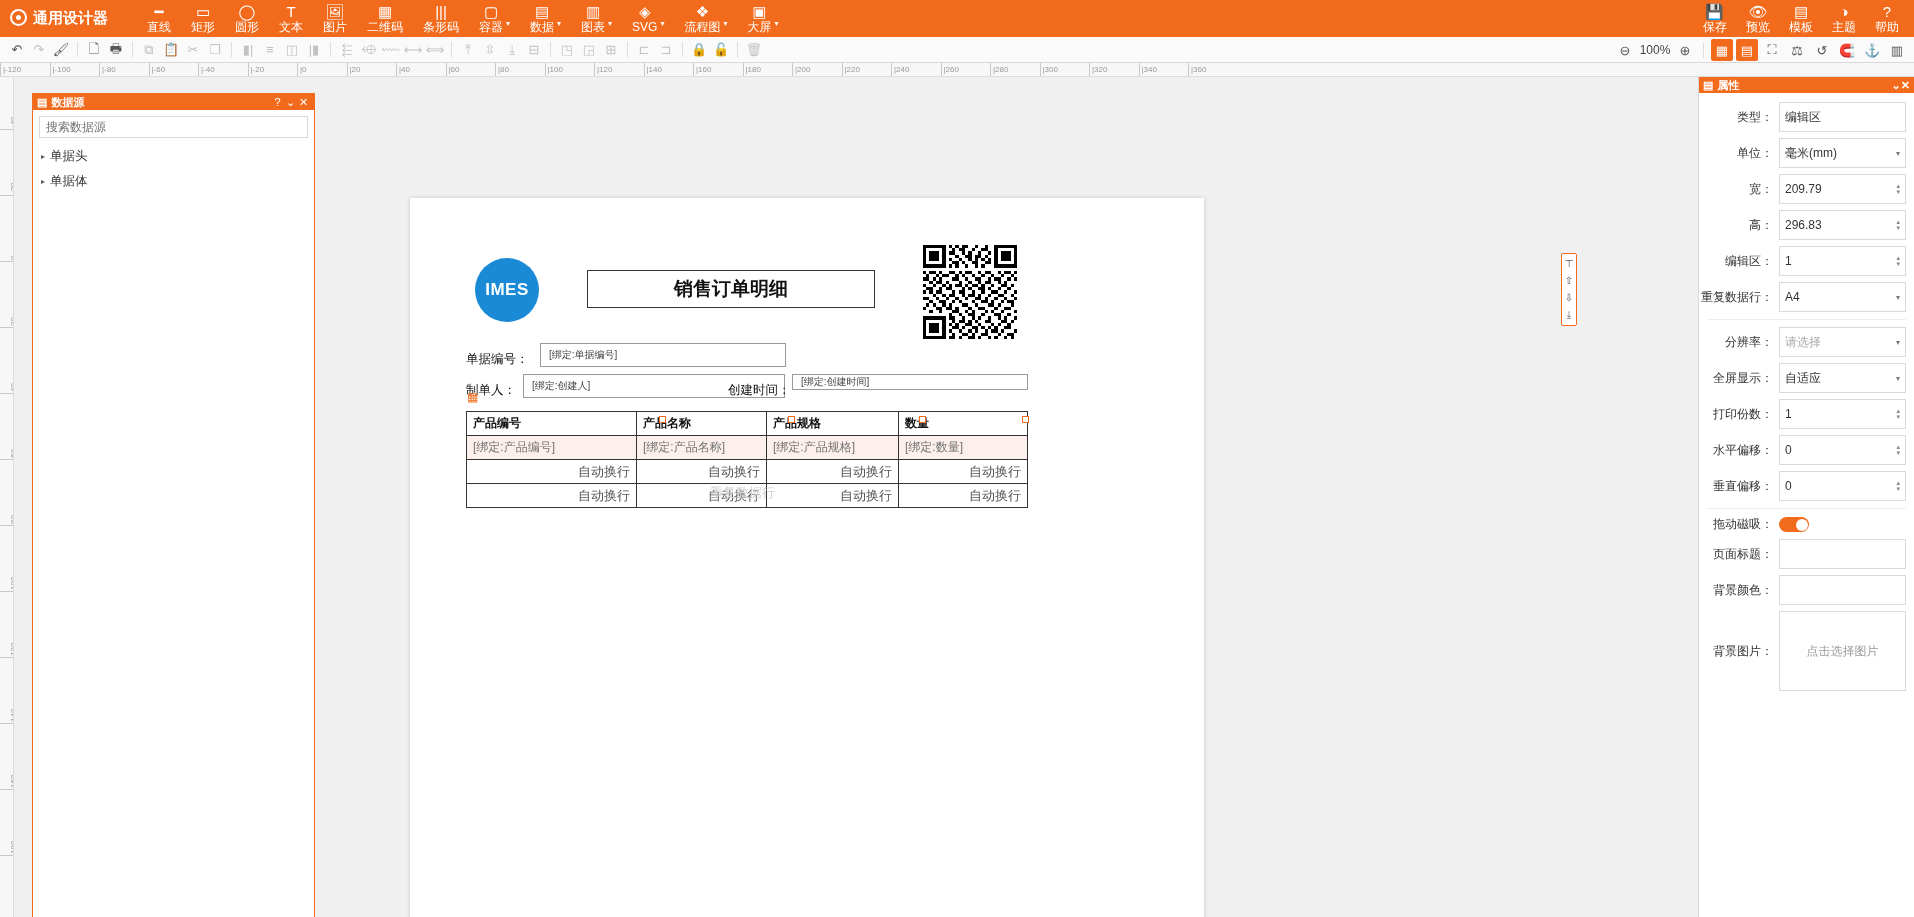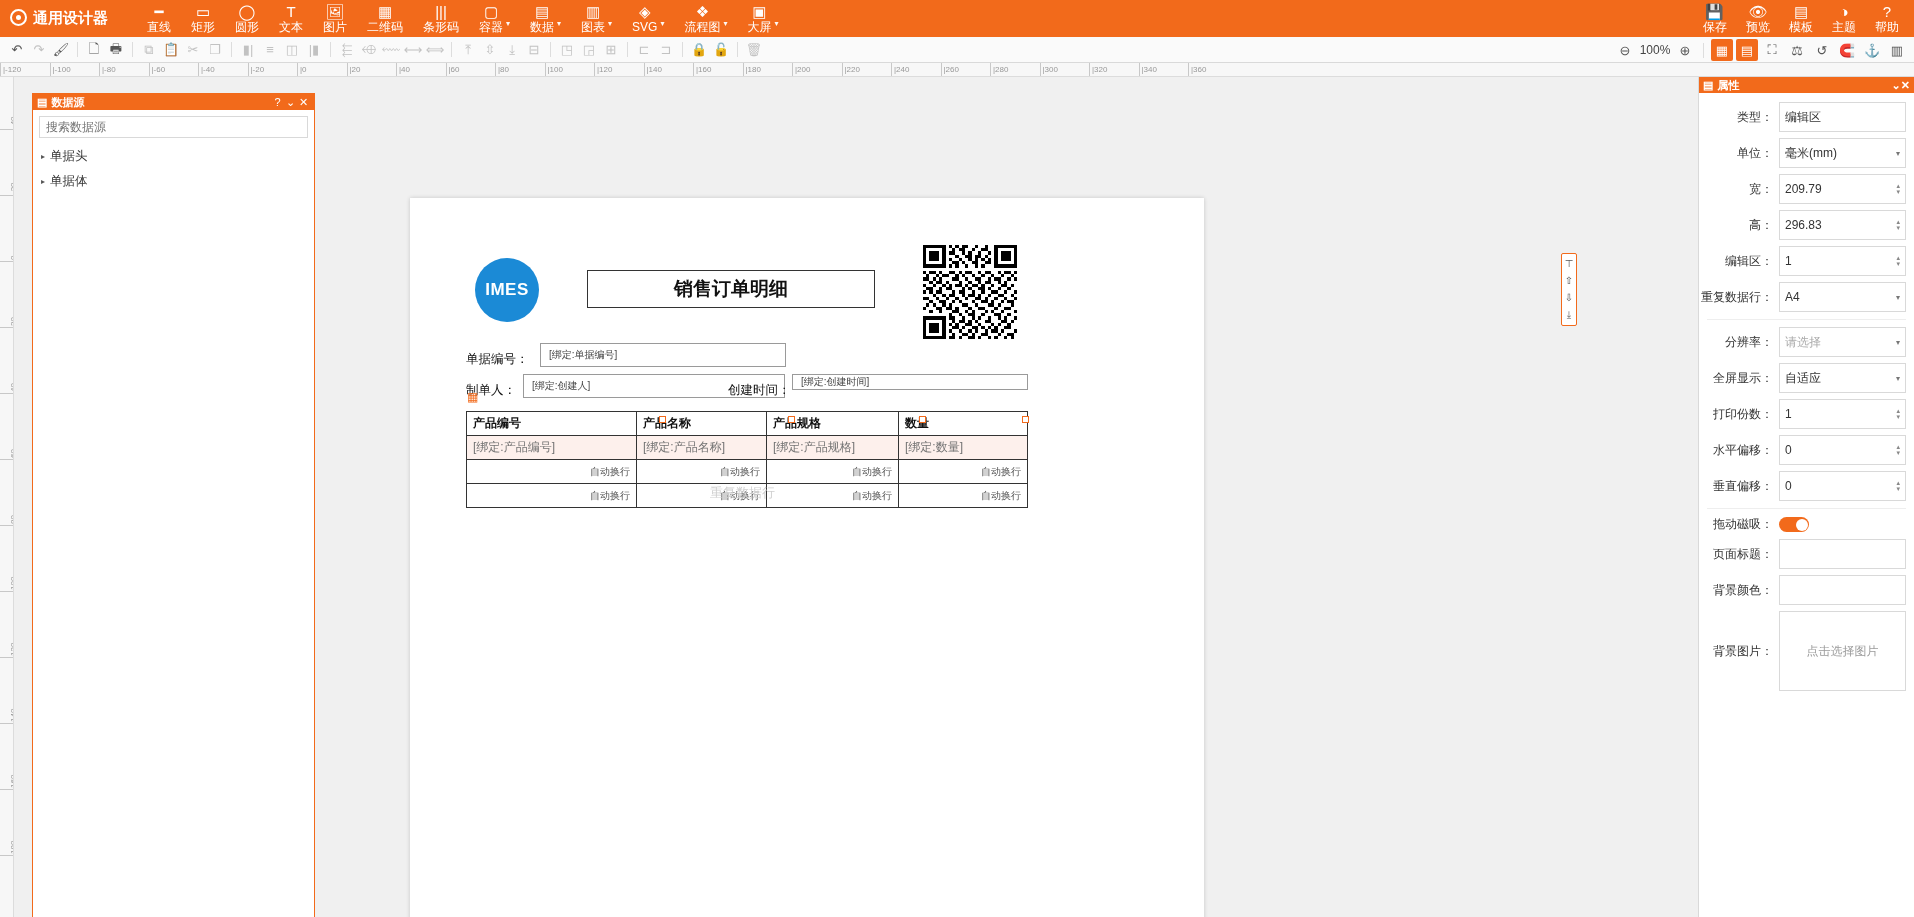--- a/index.html
+++ b/index.html
@@ -68,7 +68,7 @@
   table.doc td { border:1px solid #333; height:24px; font-size:12px; padding:2px 6px; color:#111; }
   table.doc tr.hdr td { font-weight:bold; }
   table.doc tr.bind td { background:#fdf0ec; color:#737373; }
-  table.doc tr.auto td { text-align:right; font-size:10px; color:#555; background:#fff; }
+  table.doc tr.auto td { text-align:right; font-size:13px; color:#555; background:#fff; }
   .watermark { position:absolute; left:300px; top:286px; font-size:13px; color:#cfcfcf; }
   
   .mini-tools { position:absolute; width:16px; background:#fff; border:1px solid #f26a1b; border-radius:2px; display:flex; flex-direction:column; align-items:center; gap:6px; padding:4px 0; }

